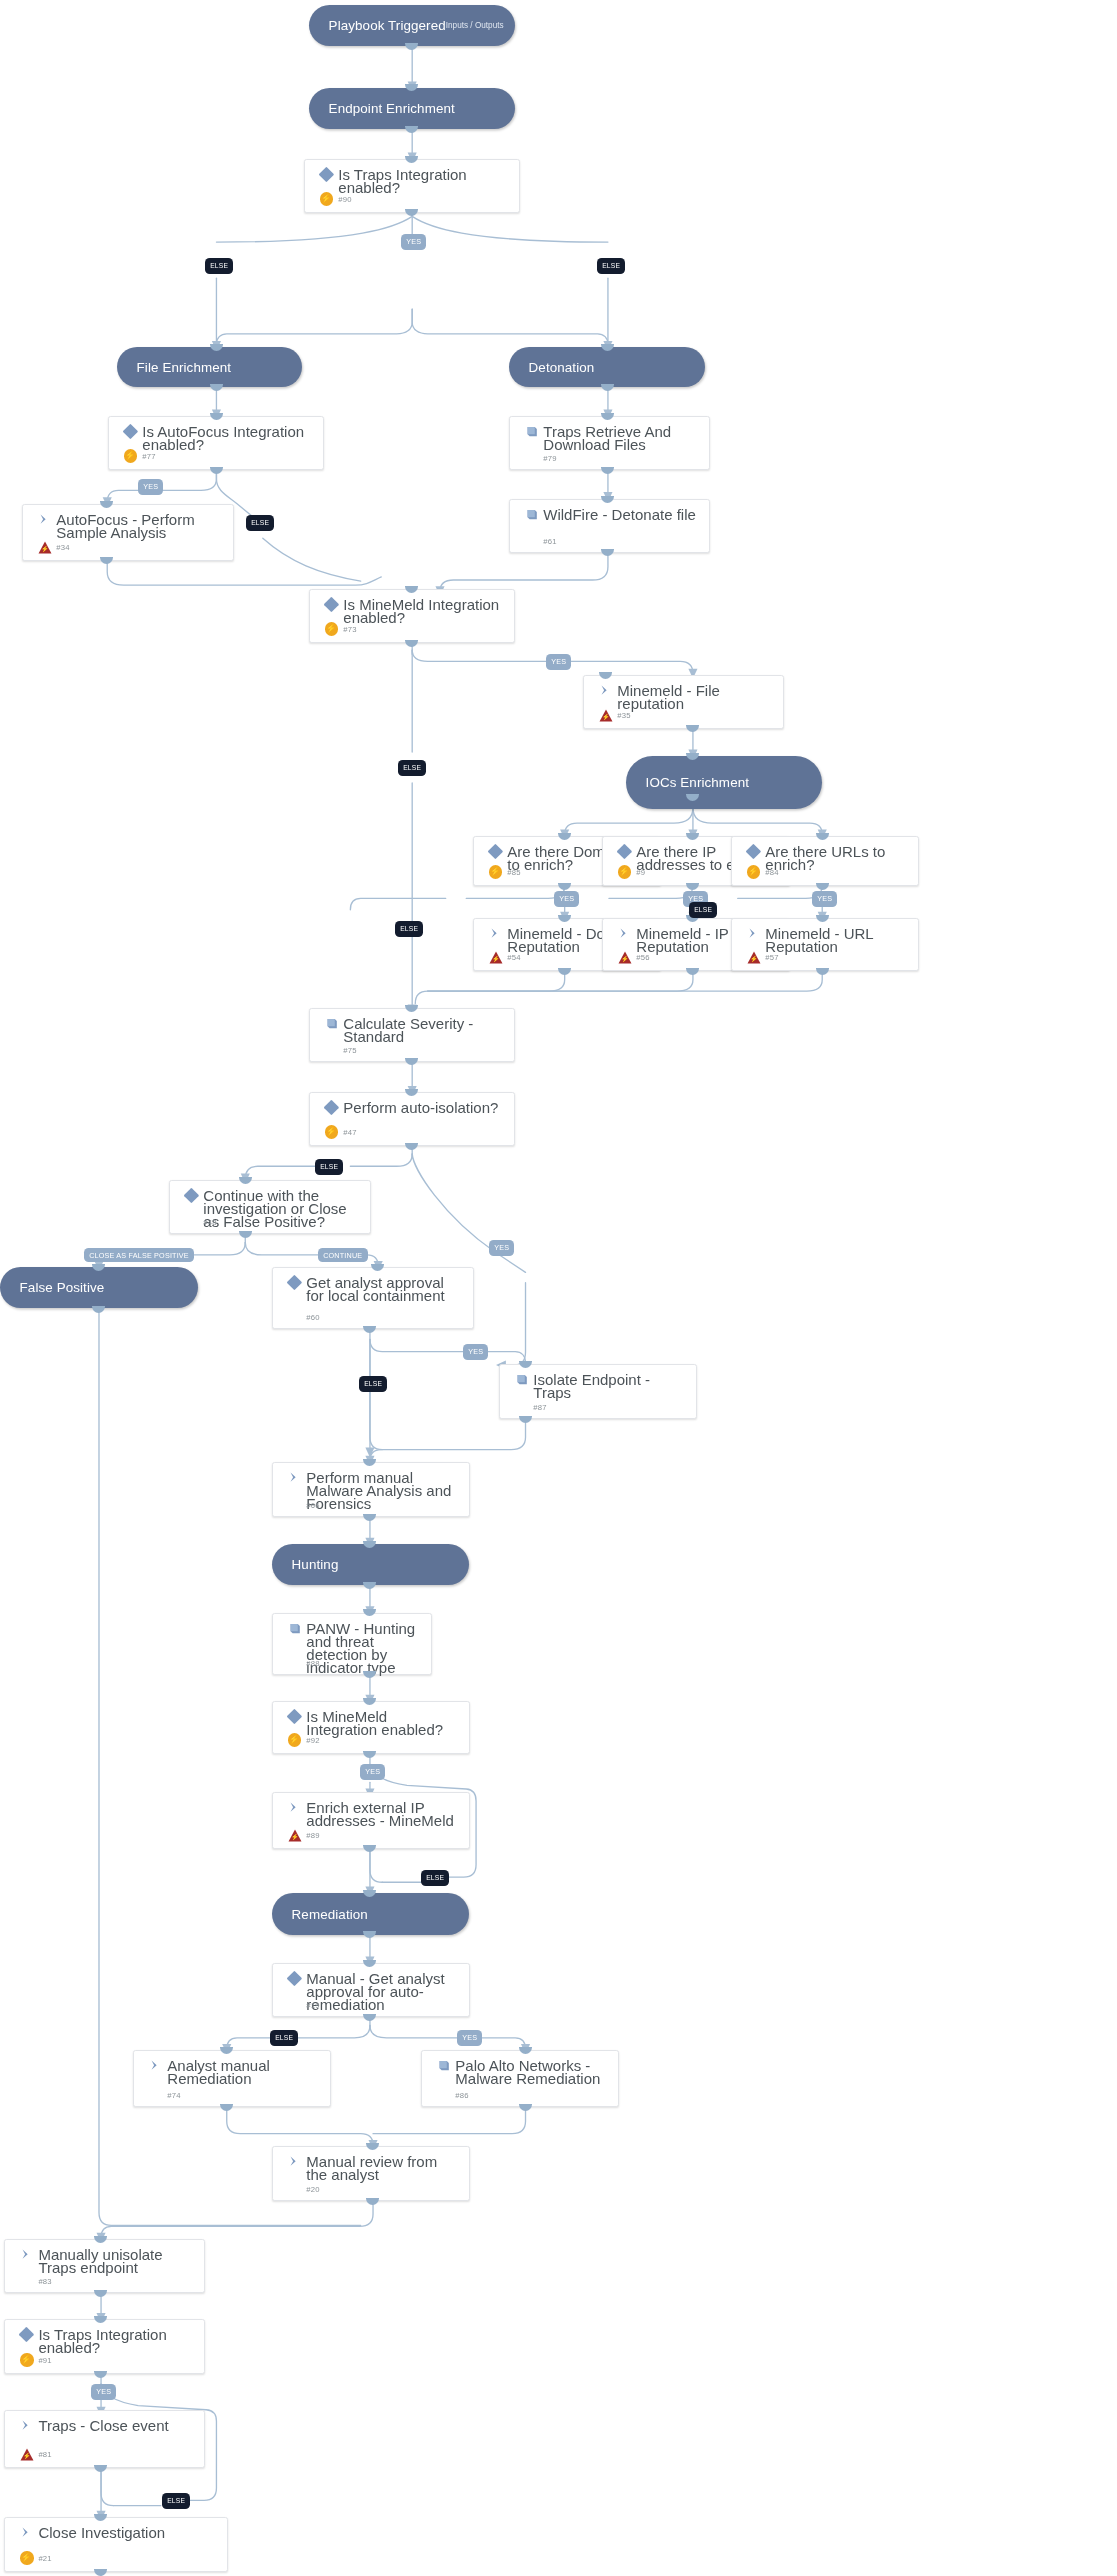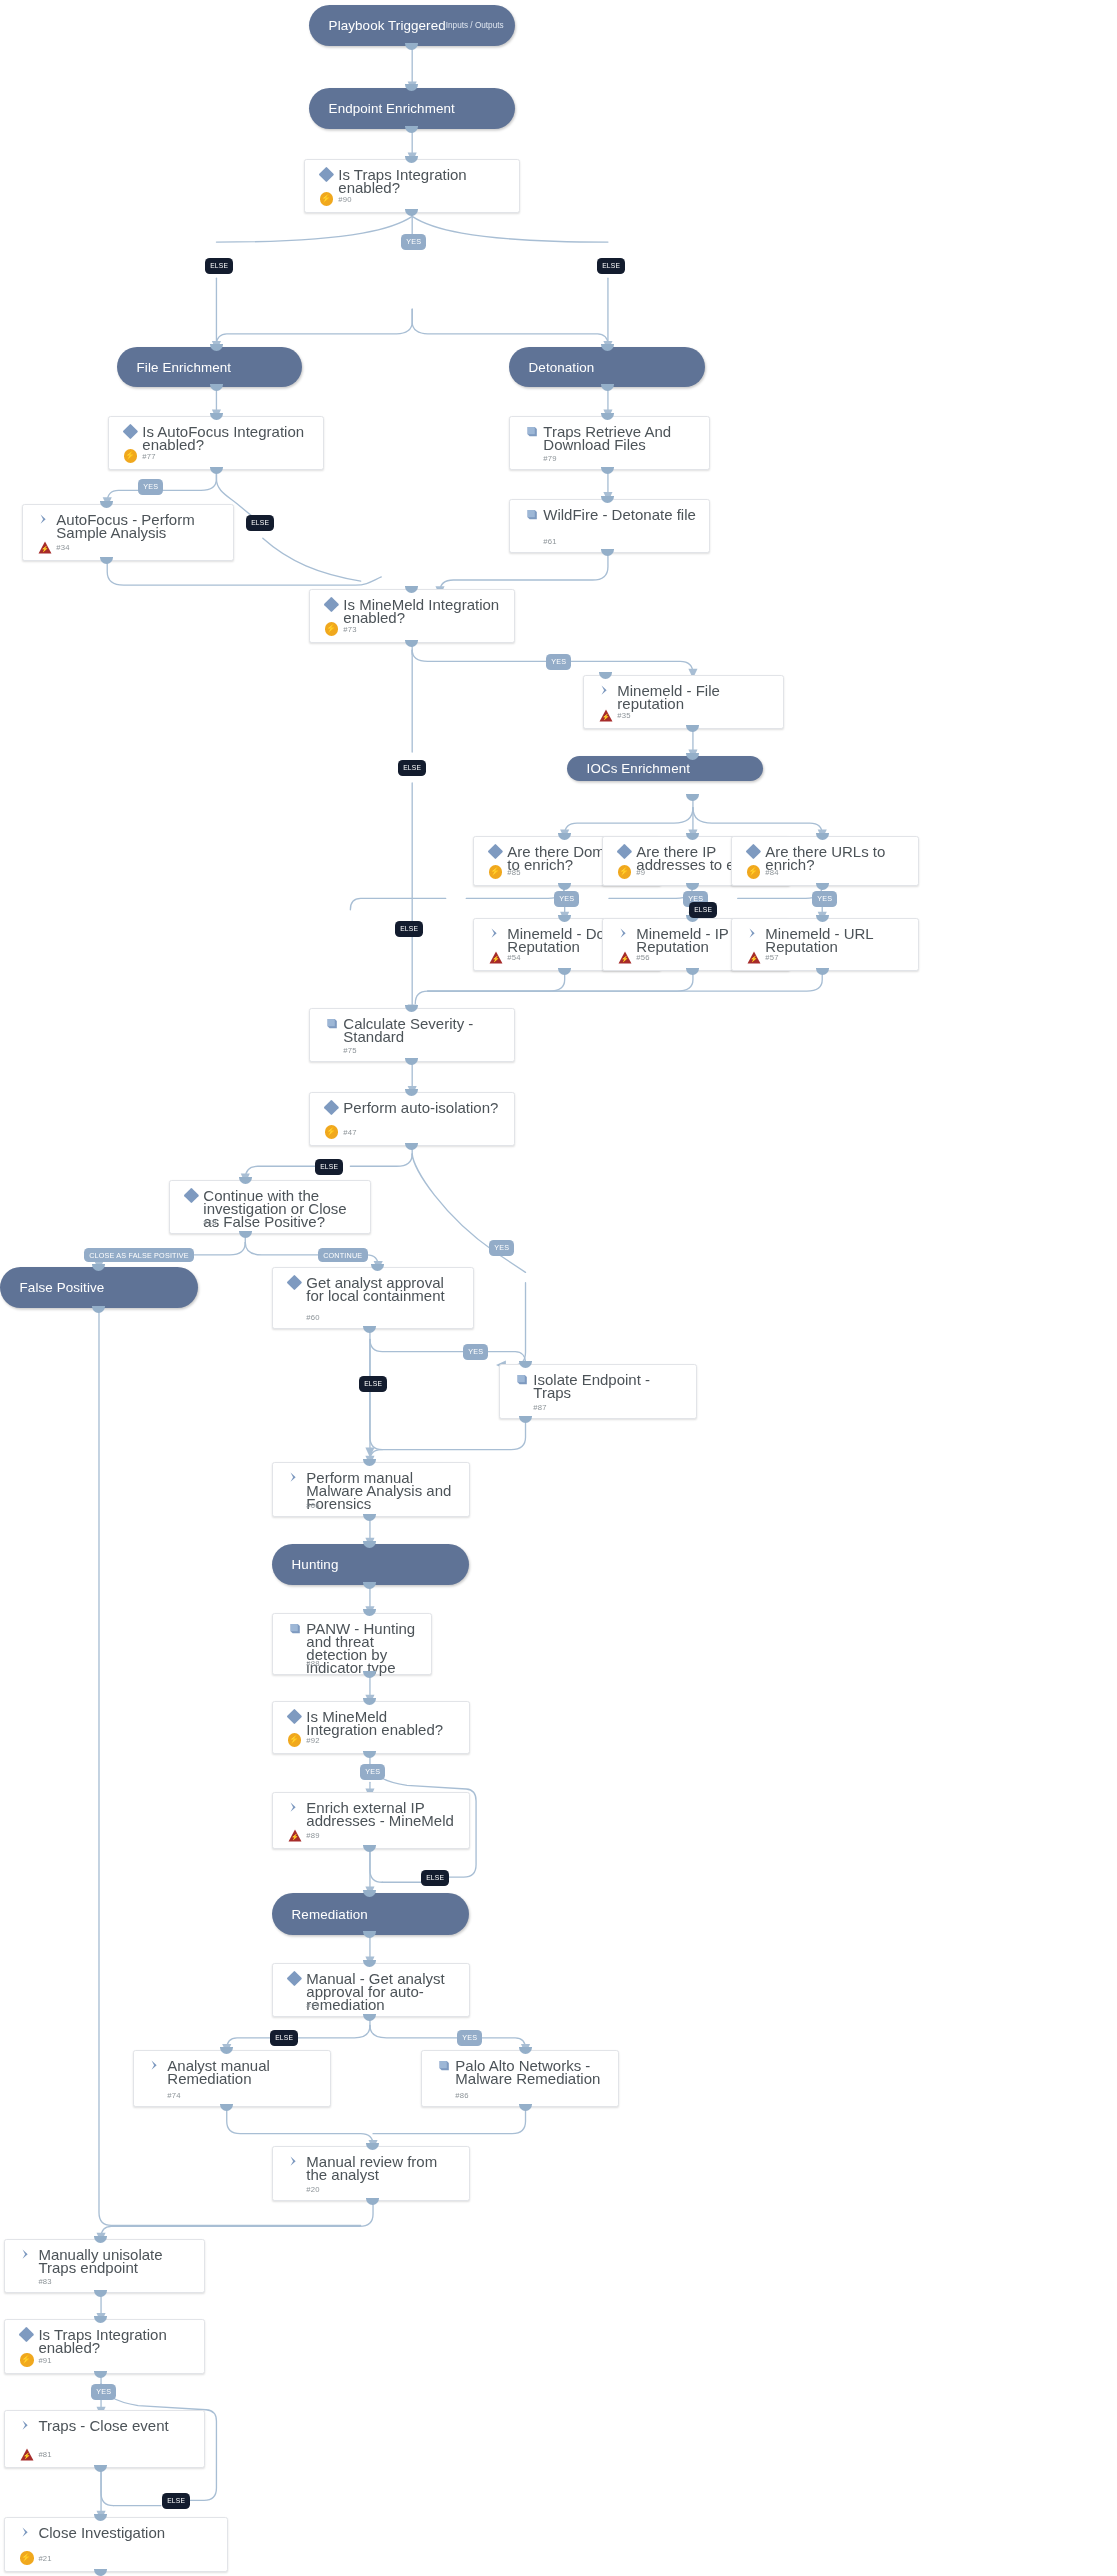--- a/index.html
+++ b/index.html
@@ -399,7 +399,7 @@
   <div class="knob bot" style="left:686px;top:725px;"></div>
 
   <div class="knob top" style="left:686px;top:753px;"></div>
-  <div class="pill" style="left:567px;top:756px;width:196px;height:25px;">
+  <div class="pill" style="left:626px;top:756px;width:196px;height:53px;">
     <span class="pill-title">IOCs Enrichment</span>
   </div>
   <div class="knob bot" style="left:686px;top:794px;"></div>

